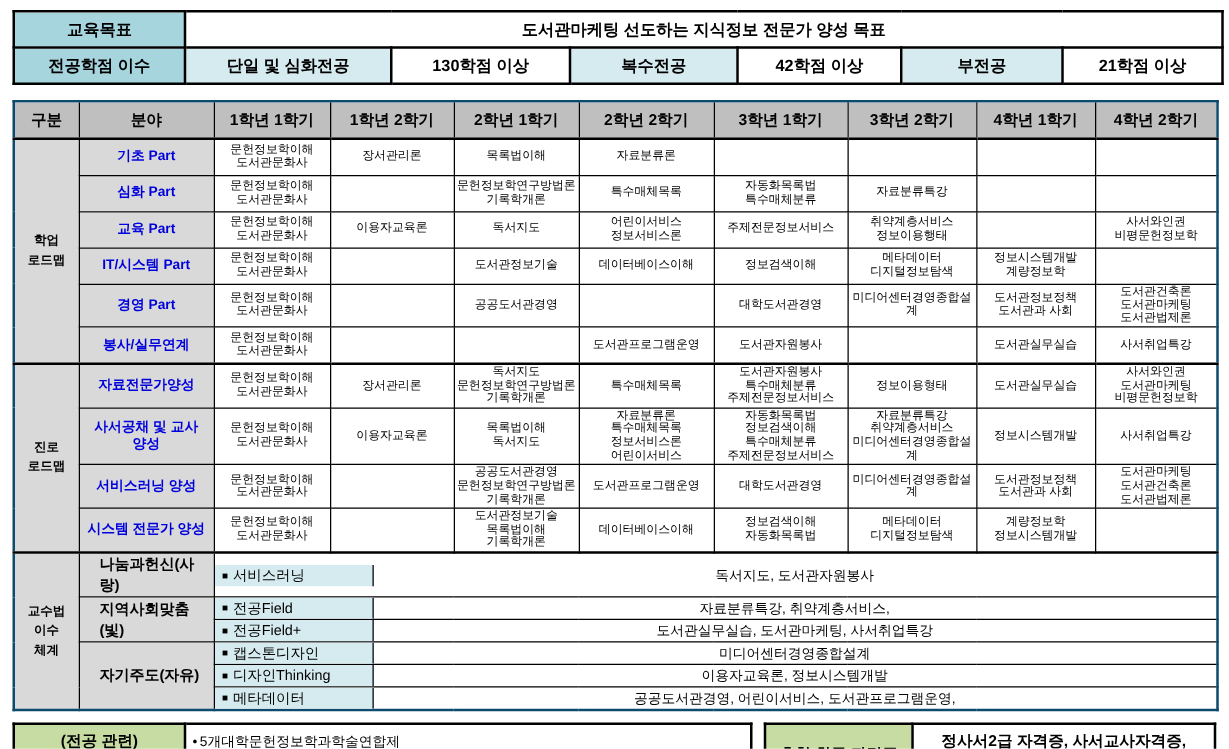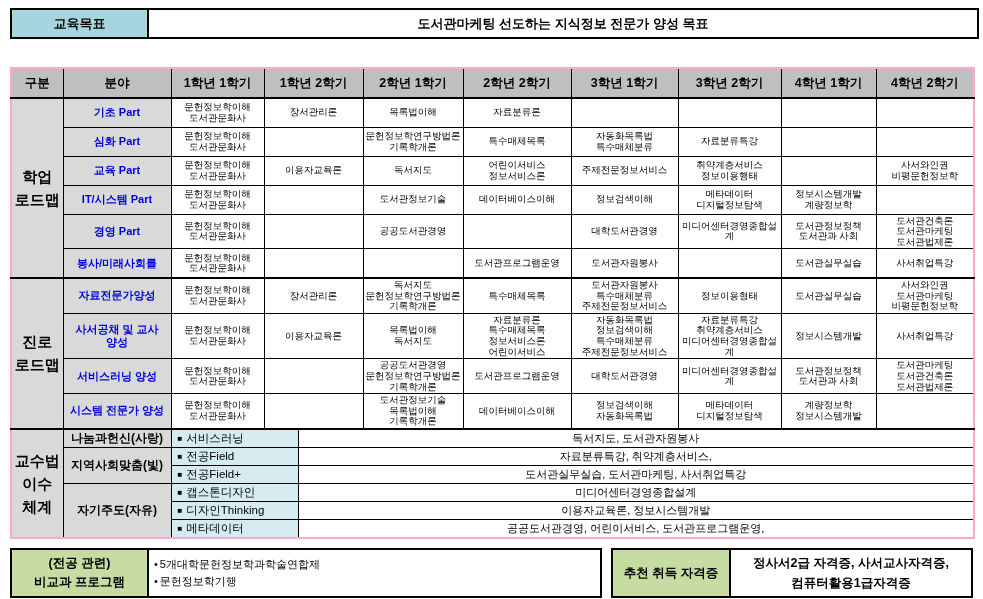--- a/index.html
+++ b/index.html
@@ -10,7 +10,7 @@
   td, th { border: 1px solid #000; overflow: hidden; vertical-align: middle; }
 
   
-  .top-table { width: 967px; margin-bottom: 28px; }
+  .top-table { width: 967px; margin-bottom: 12px; }
   .top-table td { border-width: 2px; height: 29px; text-align: center; font-weight: bold; font-size: 13px; }
   .c-dark  { background: #a6d5de; }
   .c-light { background: #d6ebef; }

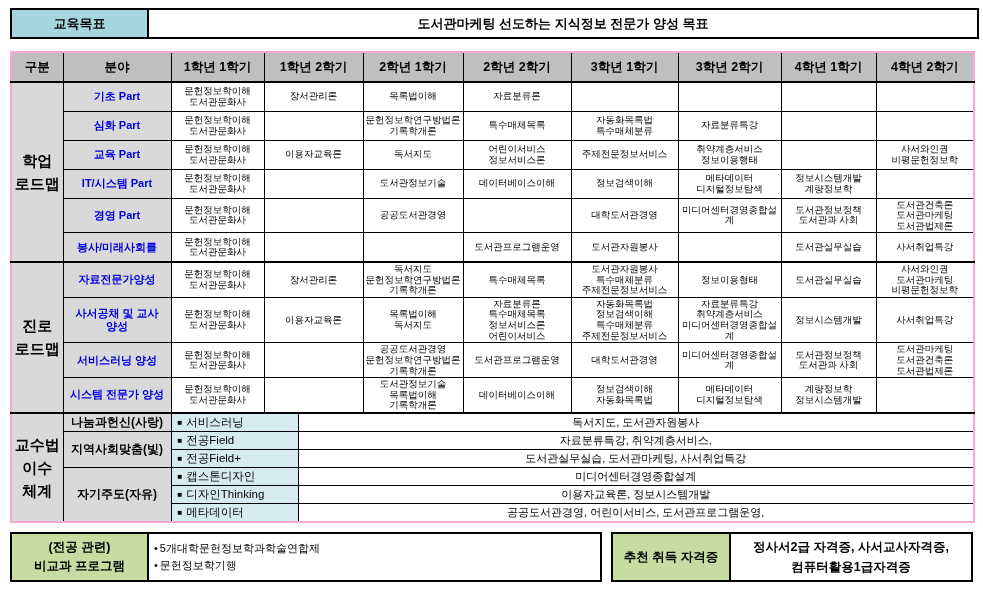--- a/index.html
+++ b/index.html
@@ -65,6 +65,15 @@
         <tr>
       <td class="c-dark">교육목표</td>
       <td colspan="6">도서관마케팅 선도하는 지식정보 전문가 양성 목표</td>
+    </tr>
+    <tr>
+      <td class="c-dark">전공학점 이수</td>
+      <td class="c-light">단일 및 심화전공</td>
+      <td>130학점 이상</td>
+      <td class="c-light">복수전공</td>
+      <td>42학점 이상</td>
+      <td class="c-light">부전공</td>
+      <td>21학점 이상</td>
     </tr>
   </tbody>
     </table>

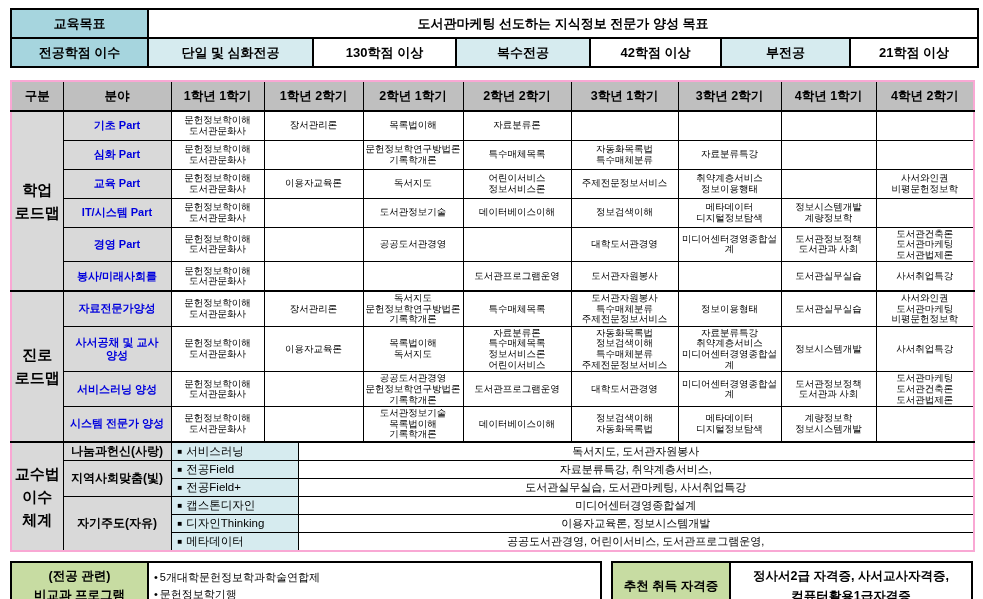--- a/index.html
+++ b/index.html
@@ -16,7 +16,7 @@
   .c-light { background: #d6ebef; }
 
   
-  .main-table { width: 963px; border: 2px solid #f9a8d4; }
+  .main-table { width: 963px; border: 2px solid #0c4a6e; }
   .main-table th { background: #bfbfbf; height: 30px; font-size: 12.5px; border-bottom: 2px solid #000; }
   .gubun { background: #d9d9d9; font-weight: bold; font-size: 15px; text-align: center; line-height: 1.55; white-space: pre-line; }
   .field { background: #d9d9d9; color: #0000dd; font-weight: bold; font-size: 11px; text-align: center; white-space: pre-line; line-height: 1.2; }

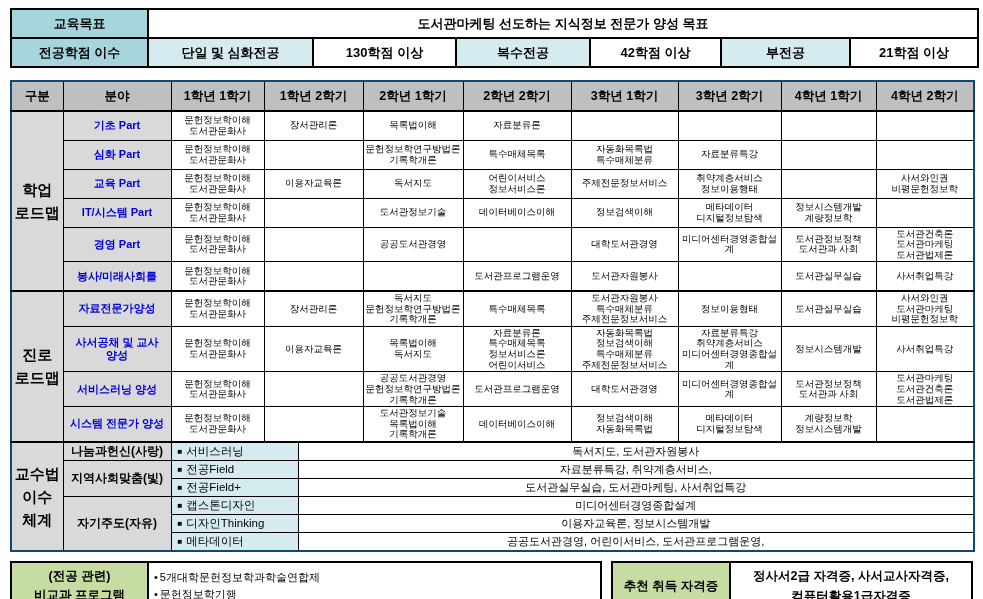--- a/index.html
+++ b/index.html
@@ -18,7 +18,7 @@
   
   .main-table { width: 963px; border: 2px solid #0c4a6e; }
   .main-table th { background: #bfbfbf; height: 30px; font-size: 12.5px; border-bottom: 2px solid #000; }
-  .gubun { background: #d9d9d9; font-weight: bold; font-size: 15px; text-align: center; line-height: 1.55; white-space: pre-line; }
+  .gubun { background: #d9d9d9; font-weight: bold; font-size: 10px; text-align: center; line-height: 1.55; white-space: pre-line; }
   .field { background: #d9d9d9; color: #0000dd; font-weight: bold; font-size: 11px; text-align: center; white-space: pre-line; line-height: 1.2; }
   .course { font-size: 9.5px; text-align: center; white-space: pre-line; line-height: 1.12; padding: 1px 1px; word-break: break-all; }
   tr.sec td { border-top: 2px solid #000; }

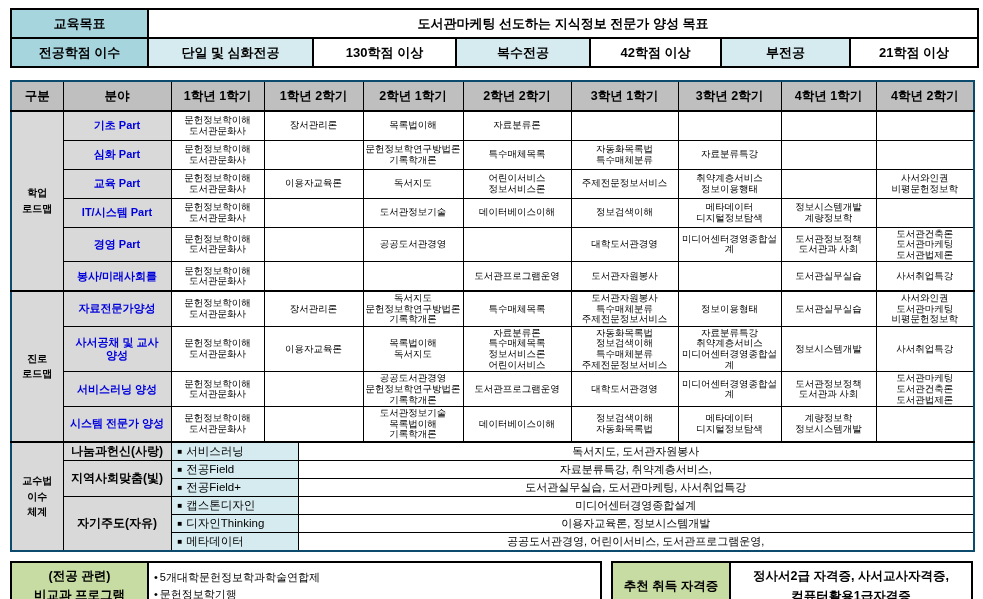--- a/index.html
+++ b/index.html
@@ -178,7 +178,7 @@
 도서관법제론</td>
     </tr>
     <tr class="h29">
-      <td class="field">봉사/미래사회를</td>
+      <td class="field">봉사/실무연계</td>
       <td class="course">문헌정보학이해
 도서관문화사</td>
       <td class="course"></td>

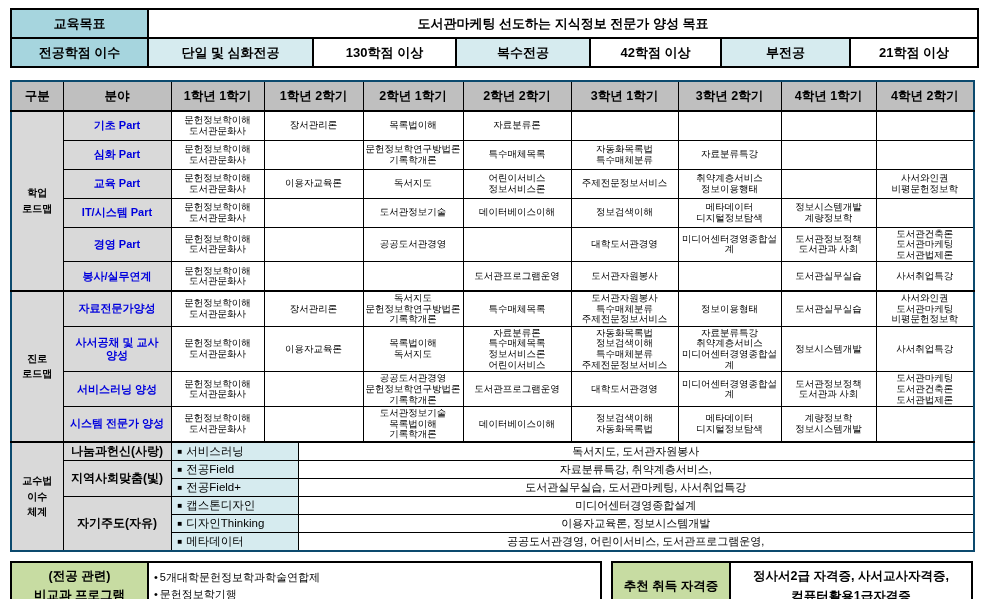--- a/index.html
+++ b/index.html
@@ -26,7 +26,7 @@
   .h34 { height: 34px; } .h33 { height: 33px; } .h18 { height: 18px; }
 
   
-  .kglabel { background: #d9d9d9; font-weight: bold; font-size: 12px; text-align: center; }
+  .kglabel { background: #d9d9d9; font-weight: bold; font-size: 12px; text-align: left; padding-left: 16px; }
   .kwrap { padding: 0; }
   .krow { display: flex; align-items: stretch; height: 17px; }
   .kitem { width: 127px; background: #d6ebef; border-right: 1px solid #000;

